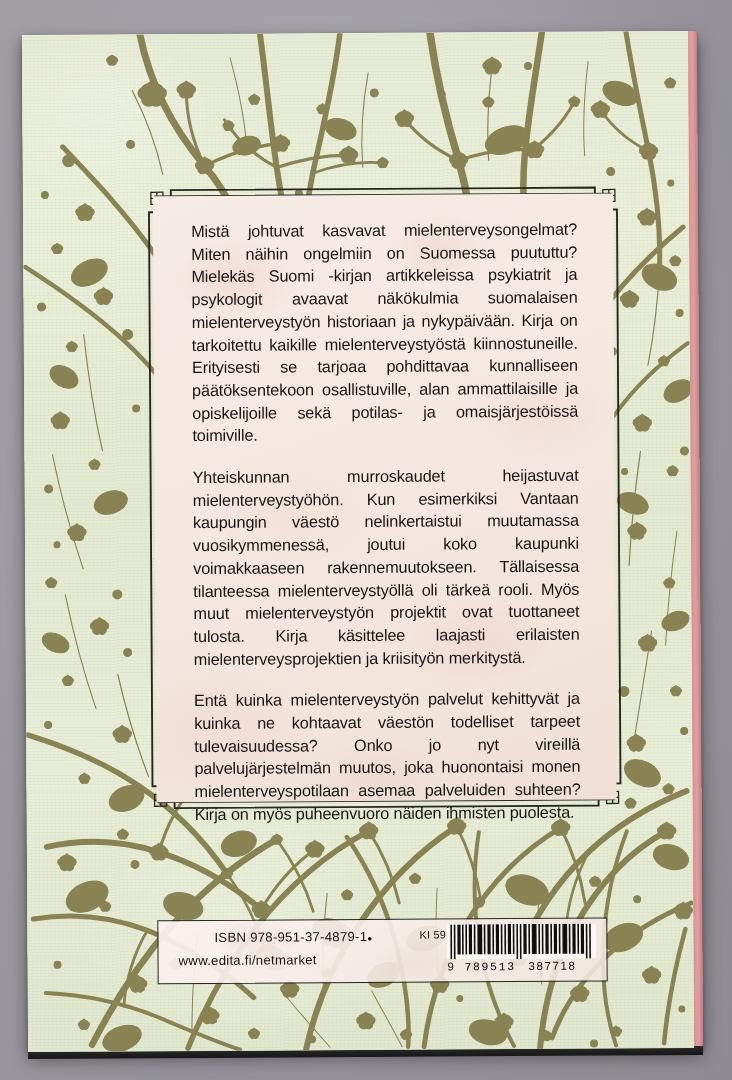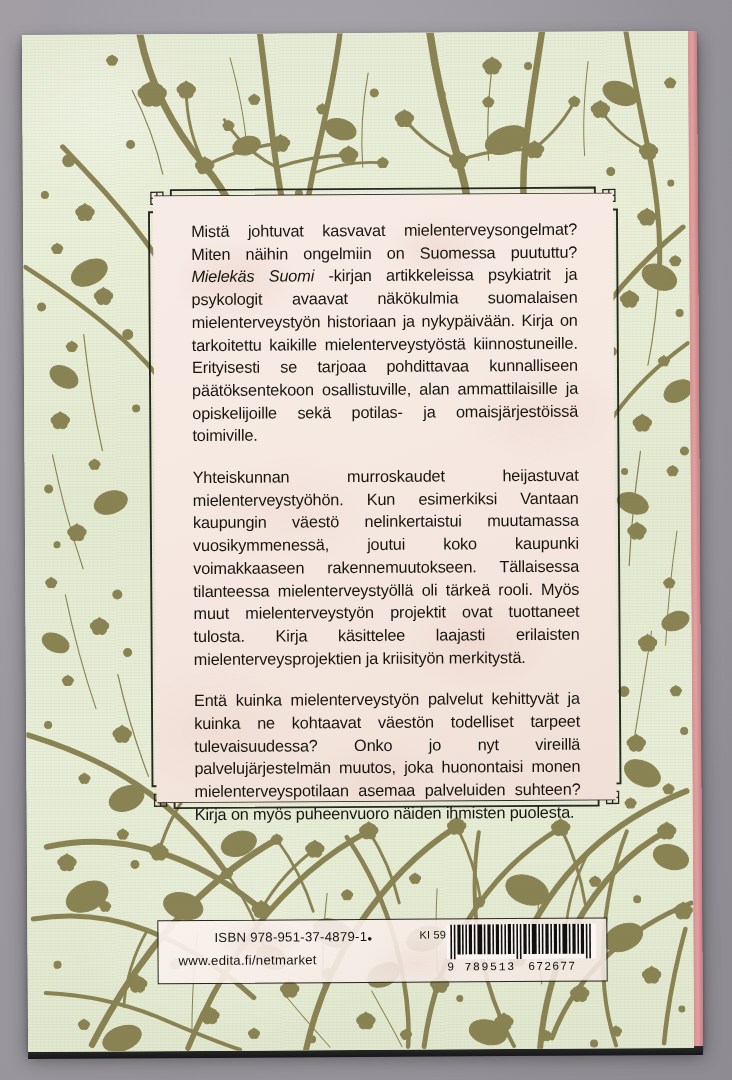--- a/index.html
+++ b/index.html
@@ -96,7 +96,7 @@
   }
   .blurb p{margin:0 0 19px 0;}
   .blurb p:last-child{margin-bottom:0;}
-  .blurb .it{font-style:italic;}
+  .blurb .it{}
 
   
   .isbn-box{

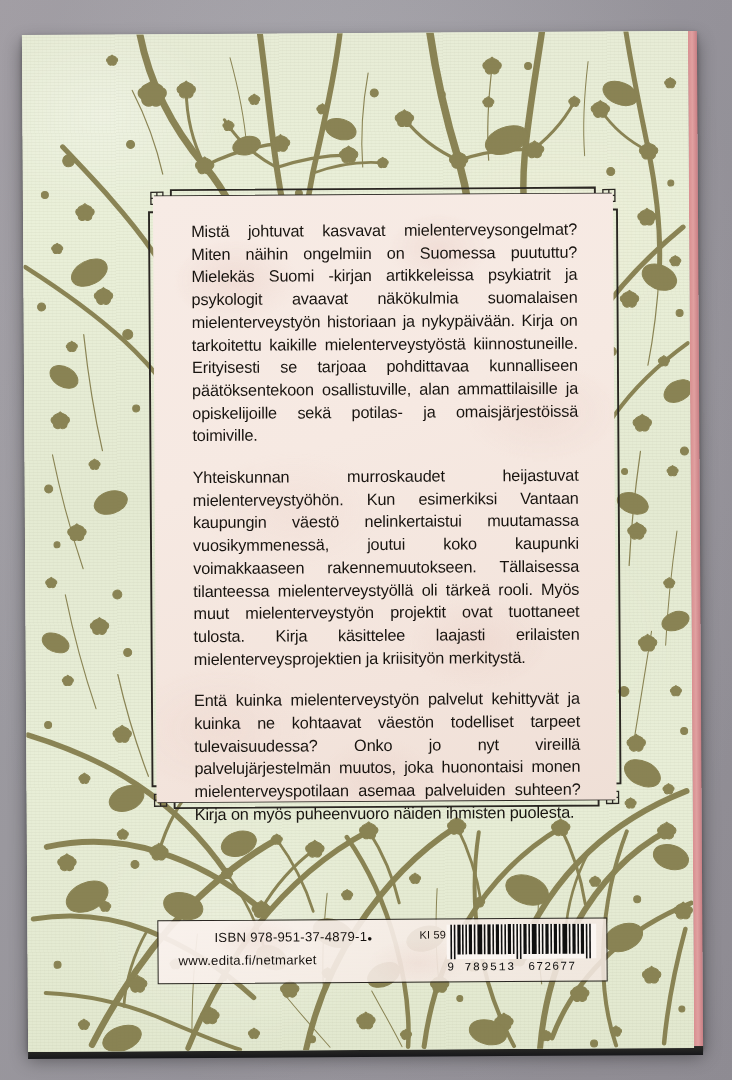--- a/index.html
+++ b/index.html
@@ -487,7 +487,7 @@
         <div class="bc-digits">
           <span class="bc-d-lead">9</span>
           <span class="bc-d-a">789513</span>
-          <span class="bc-d-b">672677</span>
+          <span class="bc-d-b">387718</span>
         </div>
       </div>
     </div>

